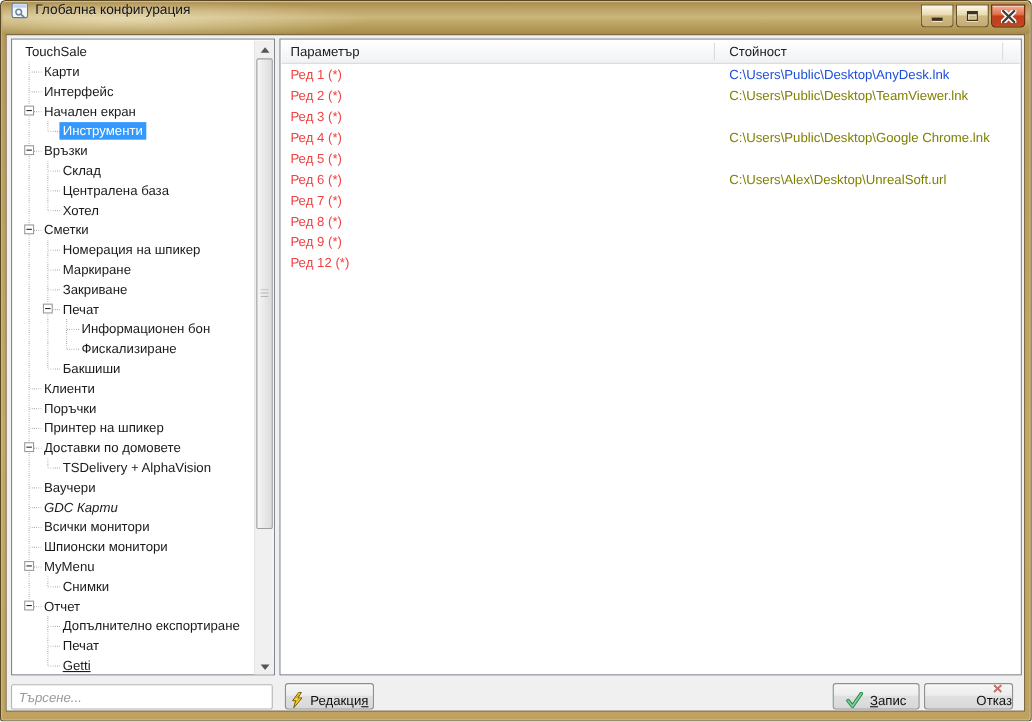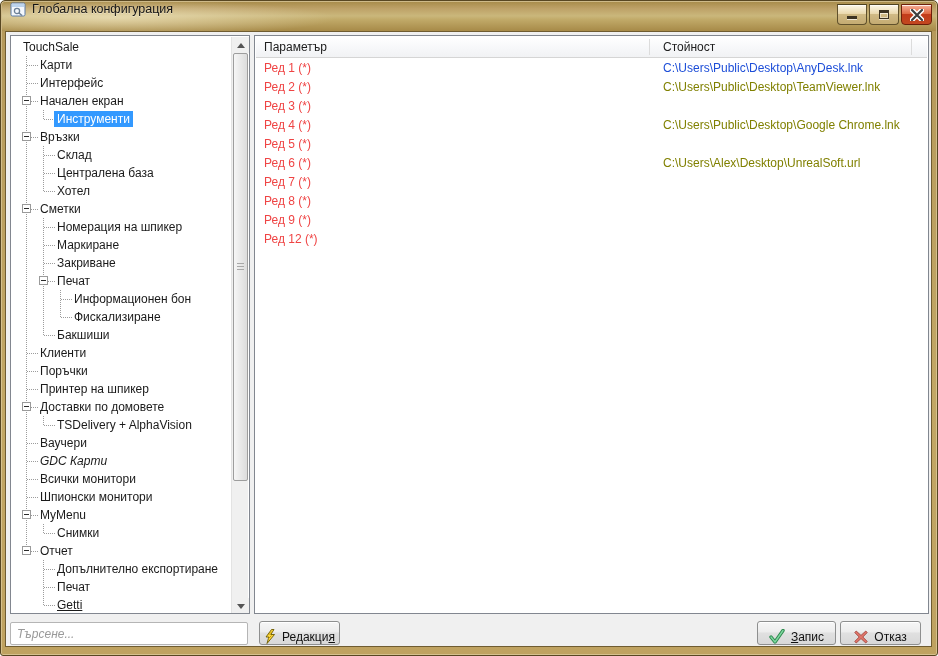--- a/index.html
+++ b/index.html
@@ -110,7 +110,7 @@
   .btn .accel { text-decoration:underline; }
   .btn-edit { left:253px; width:81px; }
   .btn-save { left:751px; width:79px; }
-  .btn-cancel { left:834px; width:81px; }
+  .btn-cancel { left:834px; width:81px;flex-direction:column; }
   .btn svg { margin-right:6px; }
 </style>
 </head>

